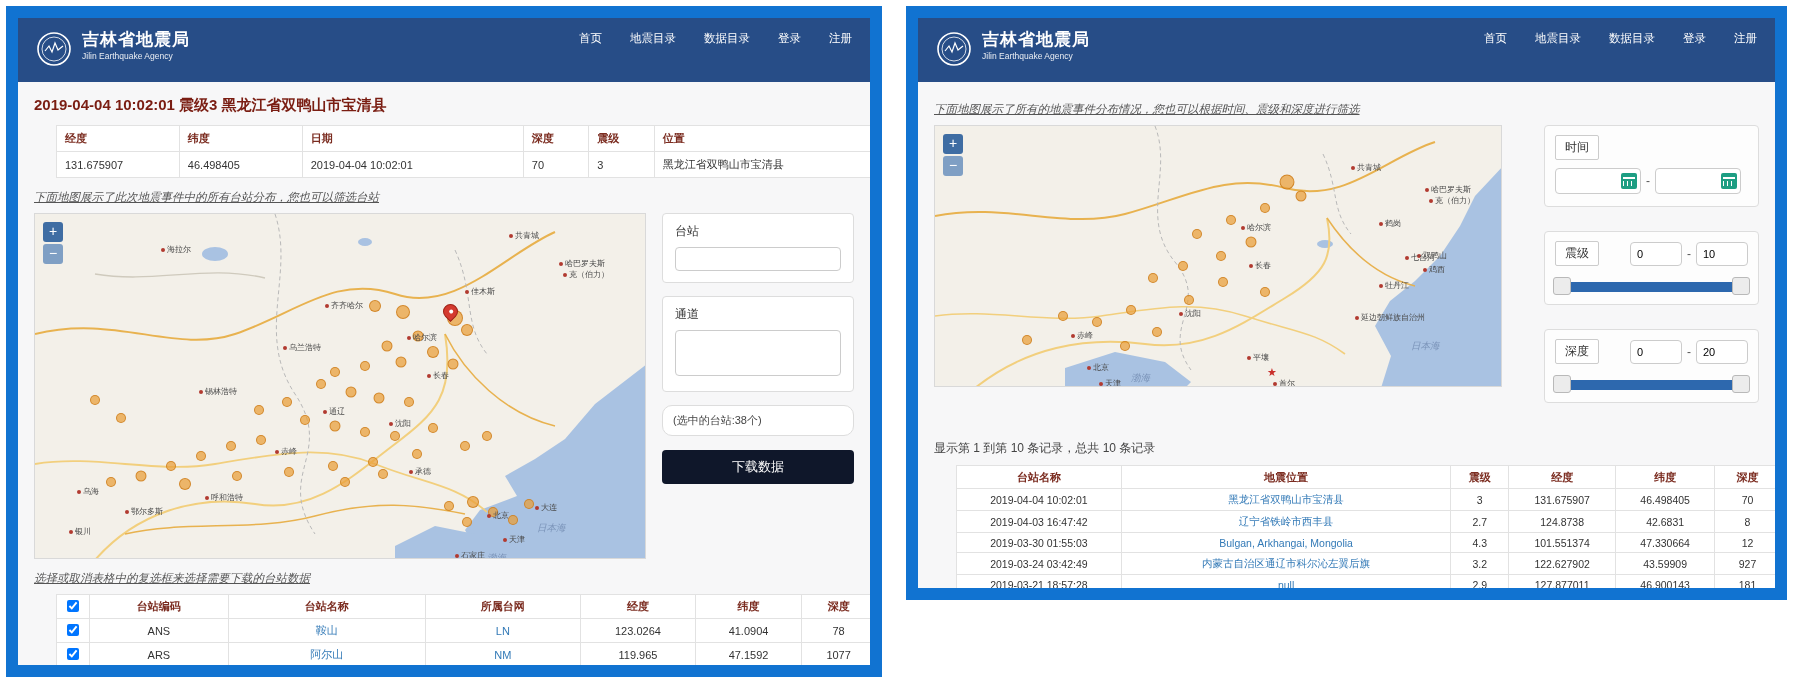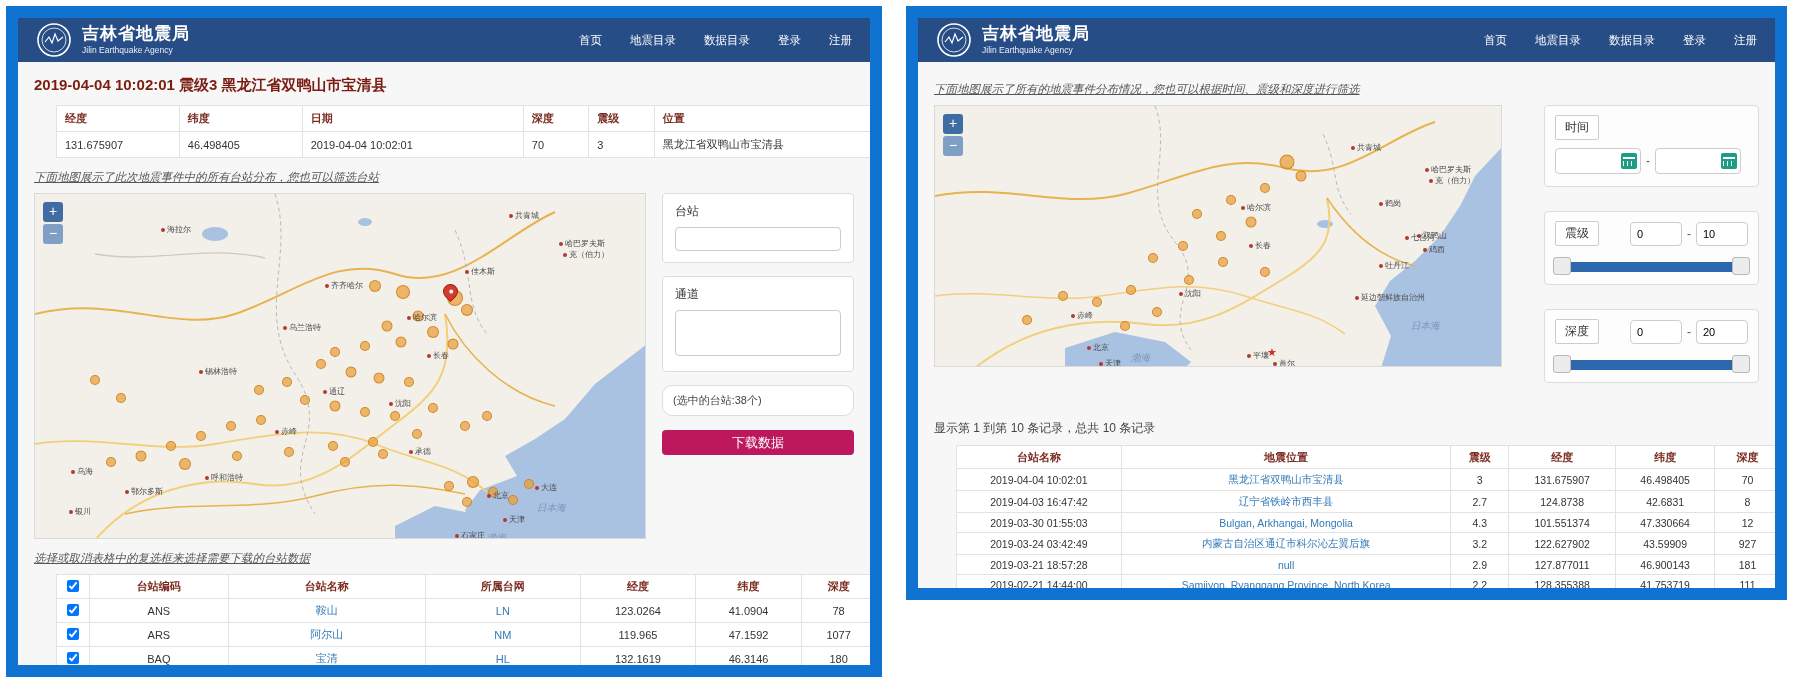--- a/index.html
+++ b/index.html
@@ -11,7 +11,7 @@
   .panel-inner { position:absolute; left:12px; top:12px; right:12px; bottom:12px;
     background:#f7f7f8; overflow:hidden; }
   
-  .hdr { height:44px; background:#274d87; display:flex; align-items:center; padding:13px 18px; }
+  .hdr { height:64px; background:#274d87; display:flex; align-items:flex-start; padding:13px 18px; }
   .logo { width:36px; height:36px; flex:0 0 36px; margin-right:10px; }
   .hdr-titles { color:#fff; line-height:1.1; }
   .hdr-cn { font-size:17px; font-weight:bold; letter-spacing:1px; }

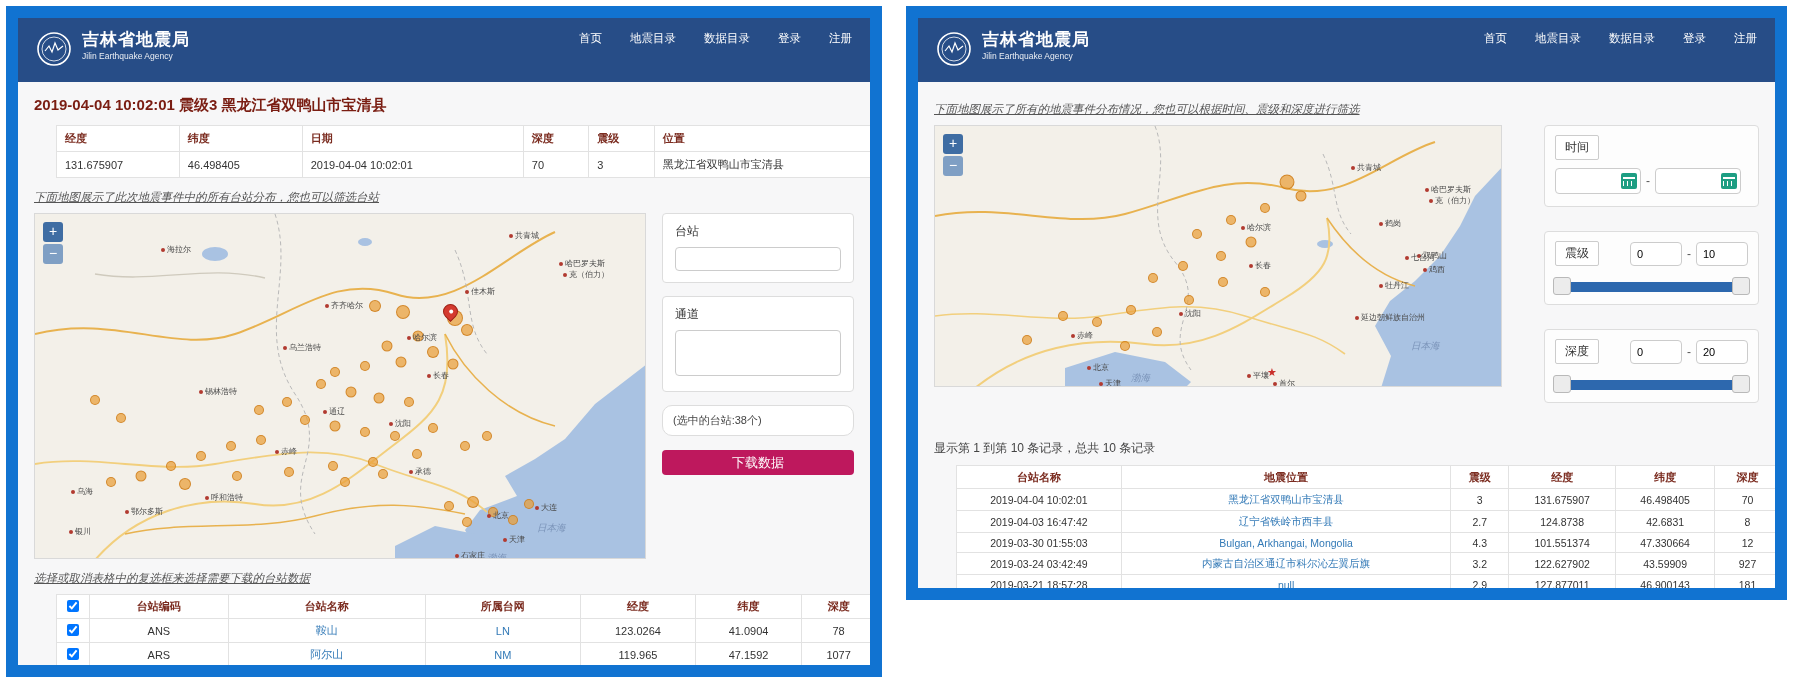--- a/index.html
+++ b/index.html
@@ -394,7 +394,7 @@
             <span class="map-label" style="left: 136px; top: 204px;"><span class="dot"></span>赤峰</span>
             <span class="map-label" style="left: 152px; top: 236px;"><span class="dot"></span>北京</span>
             <span class="map-label" style="left: 164px; top: 252px;"><span class="dot"></span>天津</span>
-            <span class="map-label" style="left: 312px; top: 244px;"><span class="dot"></span>平壤</span>
+            <span class="map-label" style="left: 312px; top: 226px;"><span class="dot"></span>平壤</span>
             <span class="map-label" style="left: 338px; top: 252px;"><span class="dot"></span>首尔</span>
             <span class="map-label star" style="left: 332px; top: 240px;">★</span>
             <span class="map-label sea" style="left: 476px; top: 214px;">日本海</span>

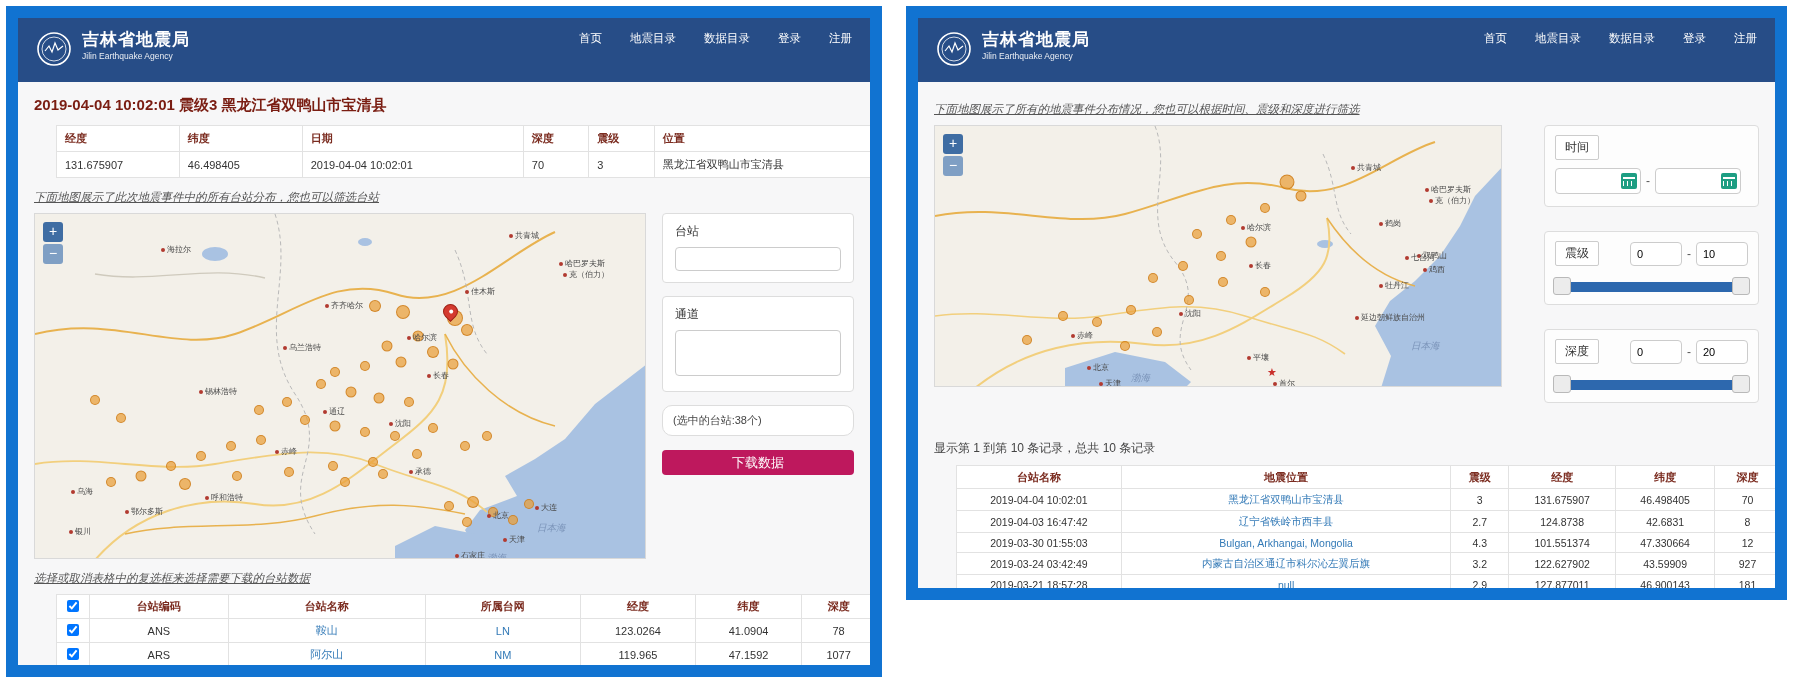--- a/index.html
+++ b/index.html
@@ -64,7 +64,7 @@
     resize:none; font-size:11px; padding:3px 6px; }
   .sel-note { background:#fff; border:1px solid #ddd; border-radius:10px; padding:7px 10px;
     font-size:11px; color:#444; margin-bottom:14px; }
-  .dl-btn { display:block; width:100%; height:25px; background:#be185d; border:none; border-radius:4px;
+  .dl-btn { display:block; width:100%; height:34px; background:#0f172a; border:none; border-radius:4px;
     color:#fff; font-size:13px; cursor:pointer; font-family:inherit; }
   .tbl-stations th, .tbl-stations td { text-align:center; padding:4px 6px; }
   .tbl-stations th:nth-child(1){width:4%;}

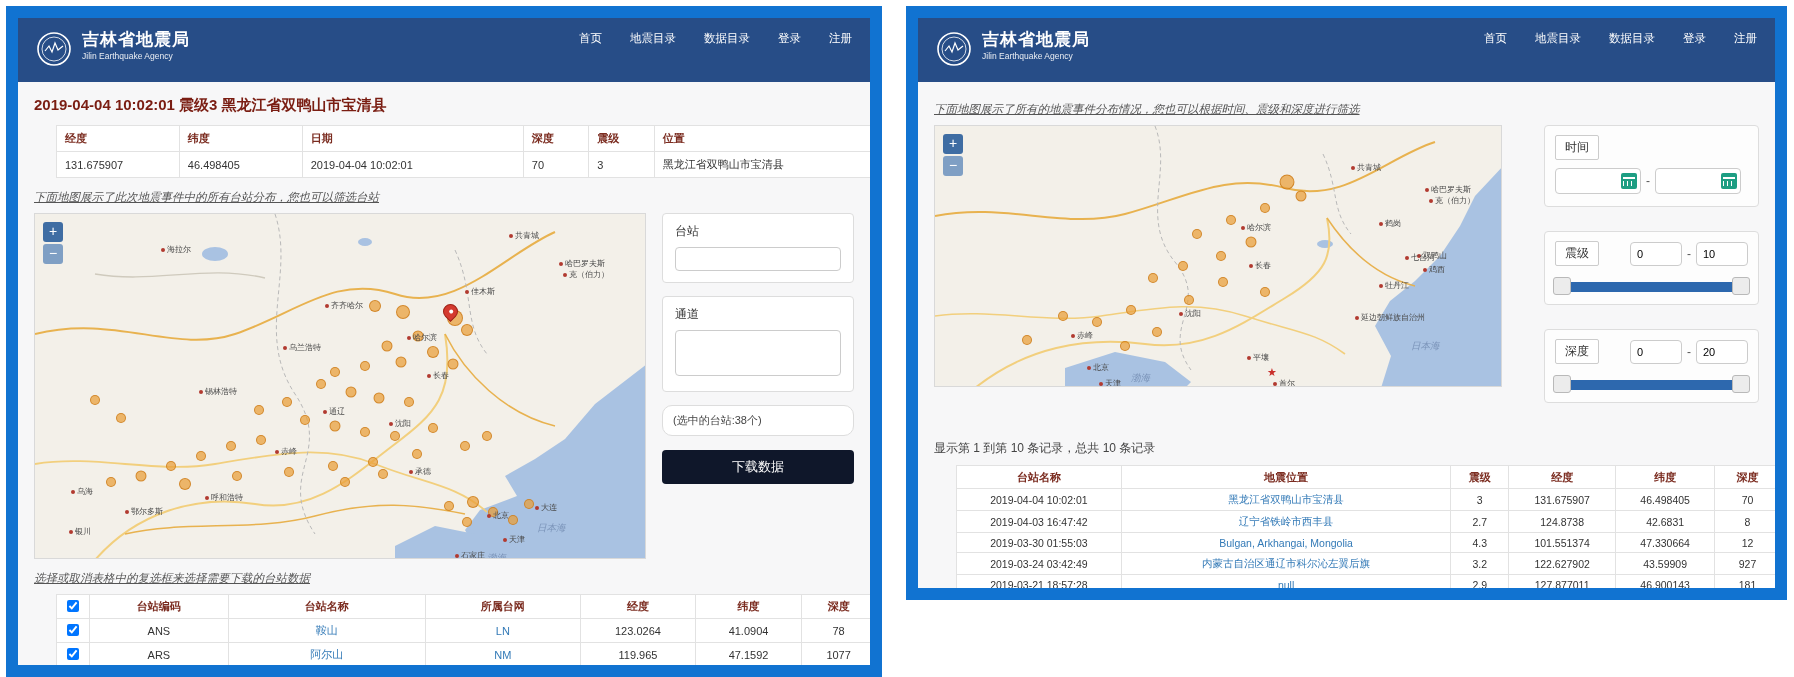--- a/index.html
+++ b/index.html
@@ -246,7 +246,7 @@
             <span class="map-label" style="left: 374px; top: 252px;"><span class="dot"></span>承德</span>
             <span class="map-label" style="left: 170px; top: 278px;"><span class="dot"></span>呼和浩特</span>
             <span class="map-label" style="left: 90px; top: 292px;"><span class="dot"></span>鄂尔多斯</span>
-            <span class="map-label" style="left: 36px; top: 272px;"><span class="dot"></span>乌海</span>
+            <span class="map-label" style="left: 42px; top: 272px;"><span class="dot"></span>乌海</span>
             <span class="map-label" style="left: 34px; top: 312px;"><span class="dot"></span>银川</span>
             <span class="map-label" style="left: 452px; top: 296px;"><span class="dot"></span>北京</span>
             <span class="map-label" style="left: 468px; top: 320px;"><span class="dot"></span>天津</span>

